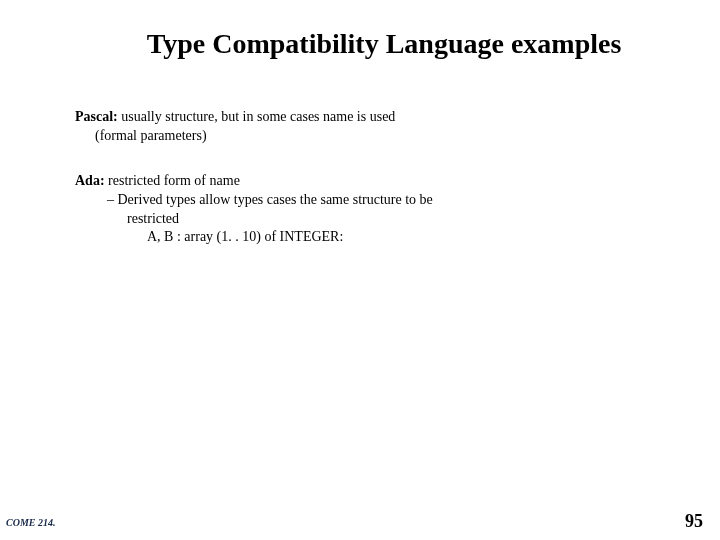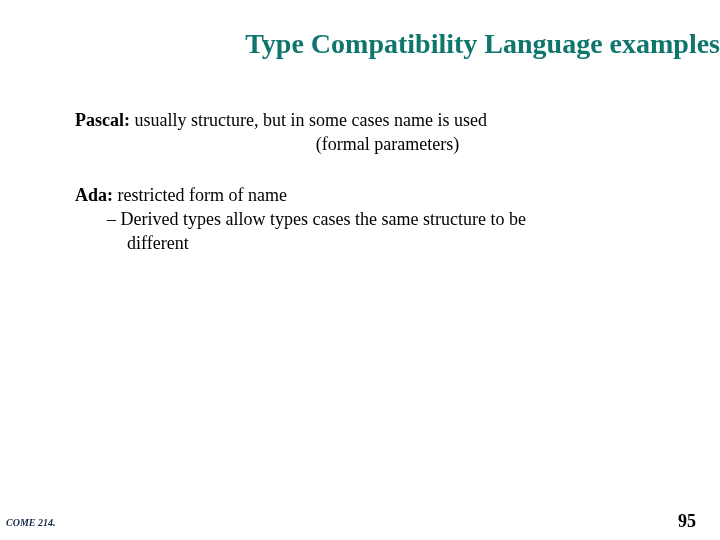--- a/index.html
+++ b/index.html
@@ -18,10 +18,10 @@
       position: relative;
     }
     .title {
-      color: #0f766e;
+      color: #000000;
       font-size: 28px;
       font-weight: bold;
-      text-align: right;
+      text-align: center;
       padding-left: 48px;
       margin-bottom: 48px;
     }

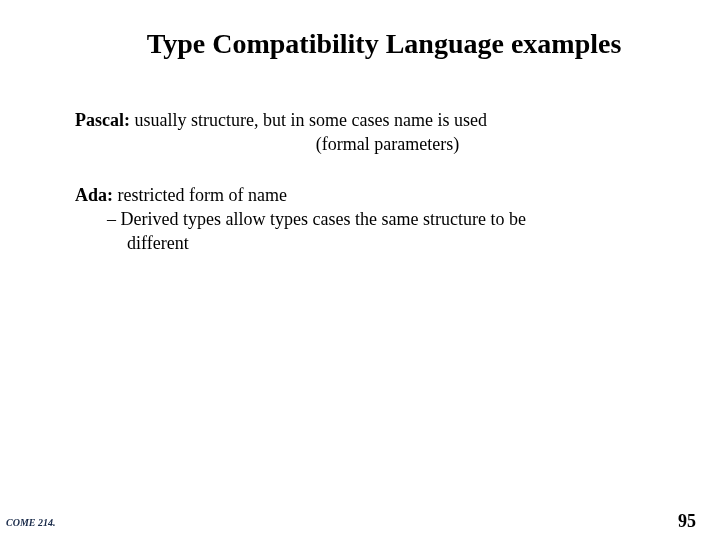--- a/index.html
+++ b/index.html
@@ -29,7 +29,7 @@
       padding-left: 75px;
       padding-right: 40px;
       color: #000000;
-      font-size: 18px;
+      font-size: 14px;
       line-height: 1.35;
     }
     .block {

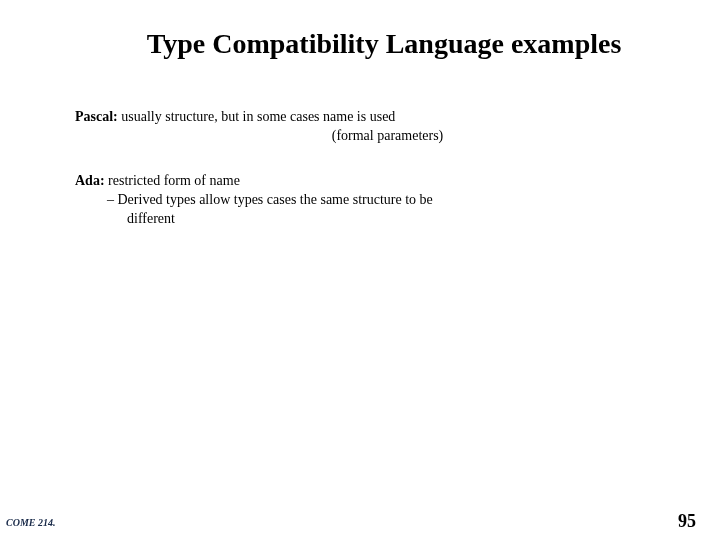--- a/index.html
+++ b/index.html
@@ -41,7 +41,6 @@
     .indent-1 {
       padding-left: 20px;
       display: block;
-      text-align: center;
     }
     .indent-2 {
       padding-left: 32px;

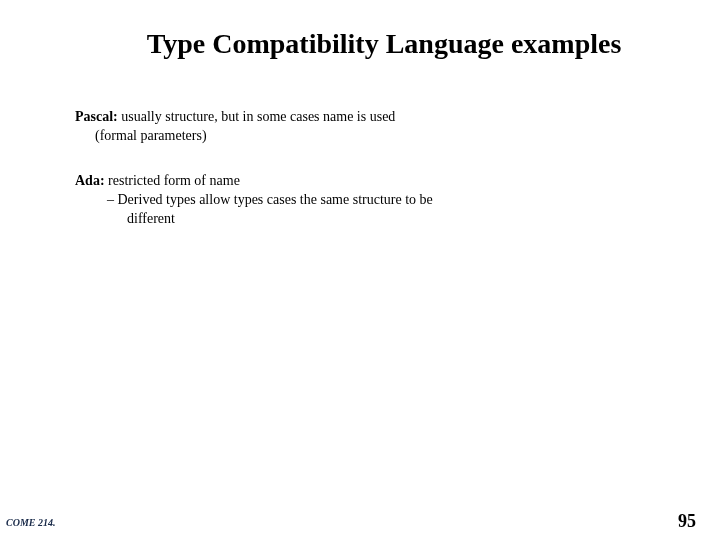--- a/index.html
+++ b/index.html
@@ -88,7 +88,7 @@
         <span class="label">Ada:</span><span> restricted form of name</span>
       </div>
       <div class="indent-2">– Derived types allow types cases the same structure to be</div>
-      <div class="indent-3">different</div>
+      <div class="indent-3">restricted</div>
     </div>
 
   </div>

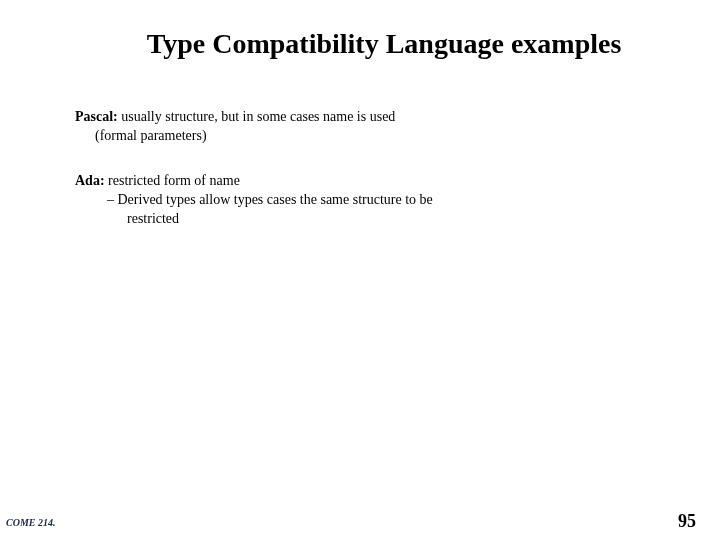--- a/index.html
+++ b/index.html
@@ -89,6 +89,7 @@
       </div>
       <div class="indent-2">– Derived types allow types cases the same structure to be</div>
       <div class="indent-3">restricted</div>
+      <div class="indent-4">A, B : array (1. . 10) of INTEGER:</div>
     </div>
 
   </div>

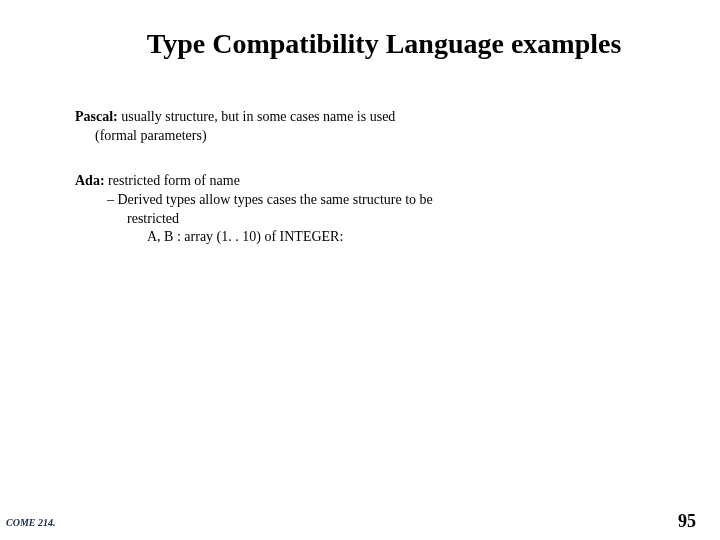--- a/index.html
+++ b/index.html
@@ -63,7 +63,7 @@
     .footer-right {
       position: absolute;
       bottom: 8px;
-      right: 24px;
+      right: 17px;
       font-size: 18px;
       color: #000000;
       font-weight: bold;

